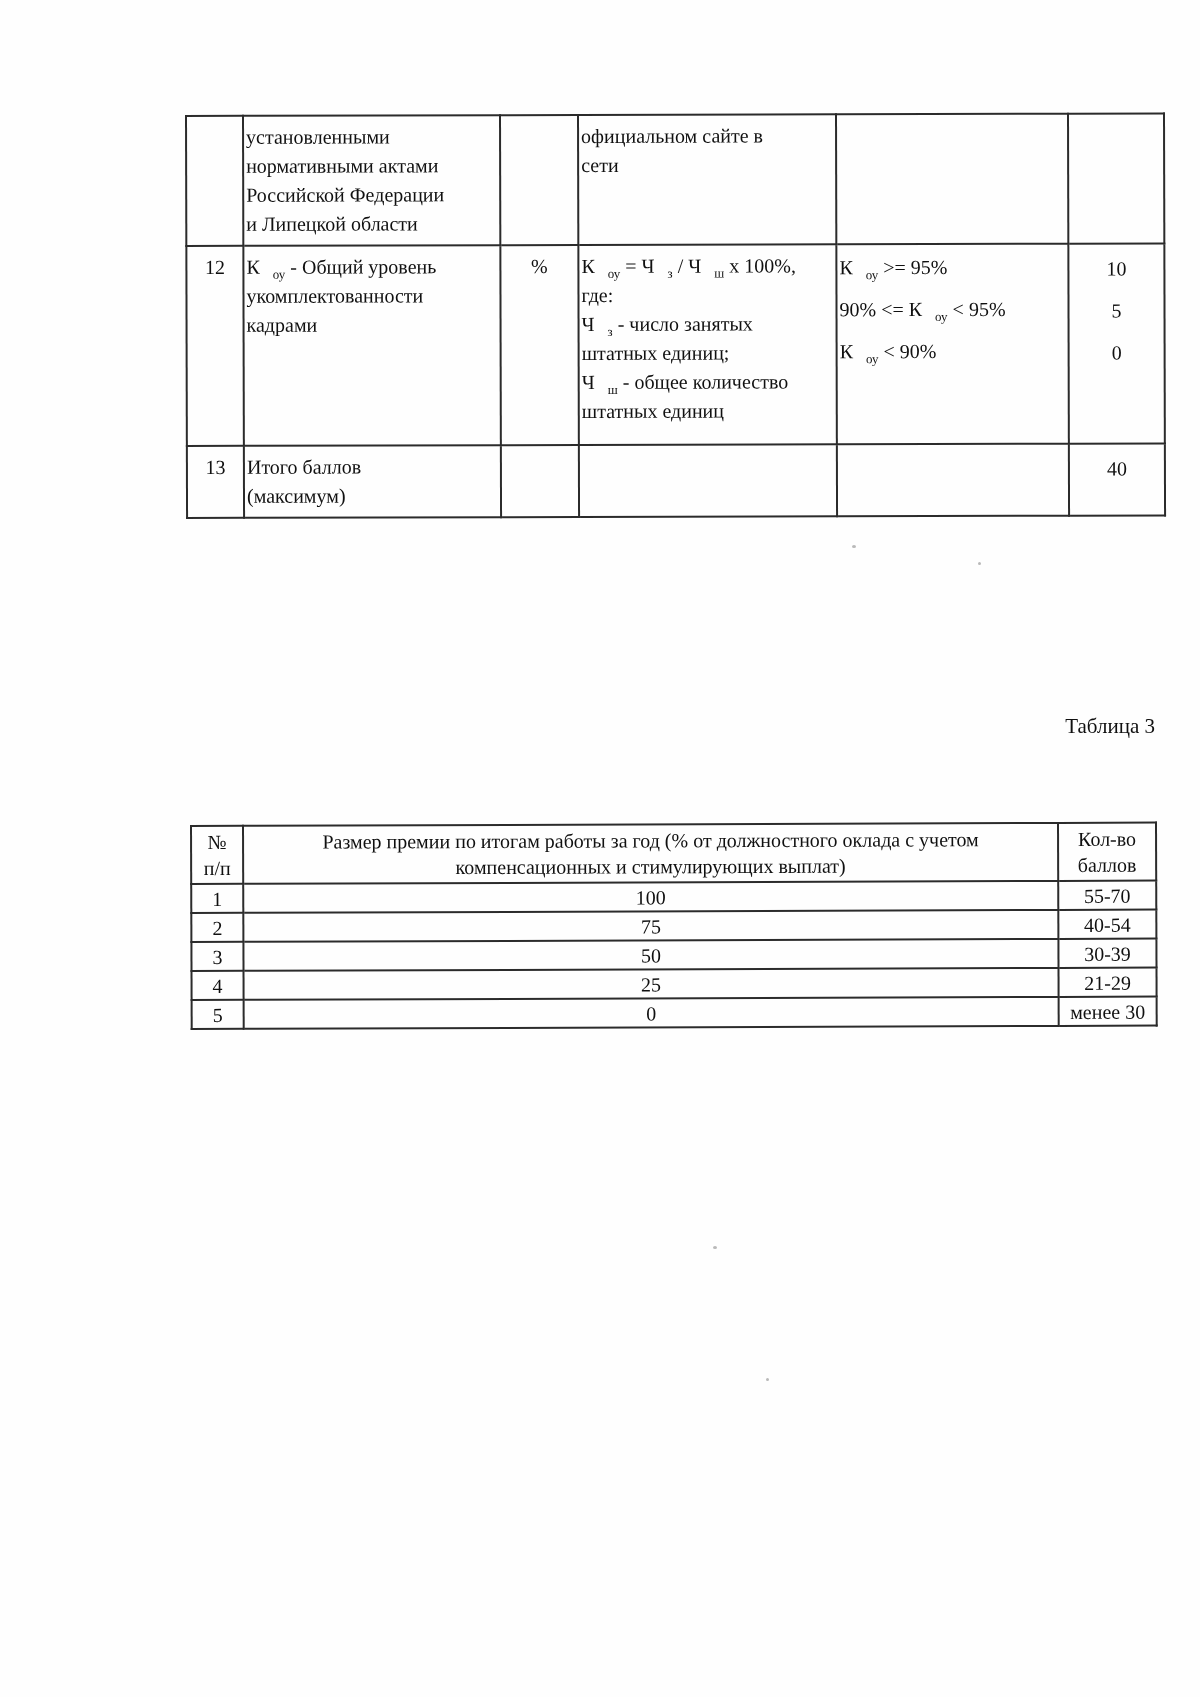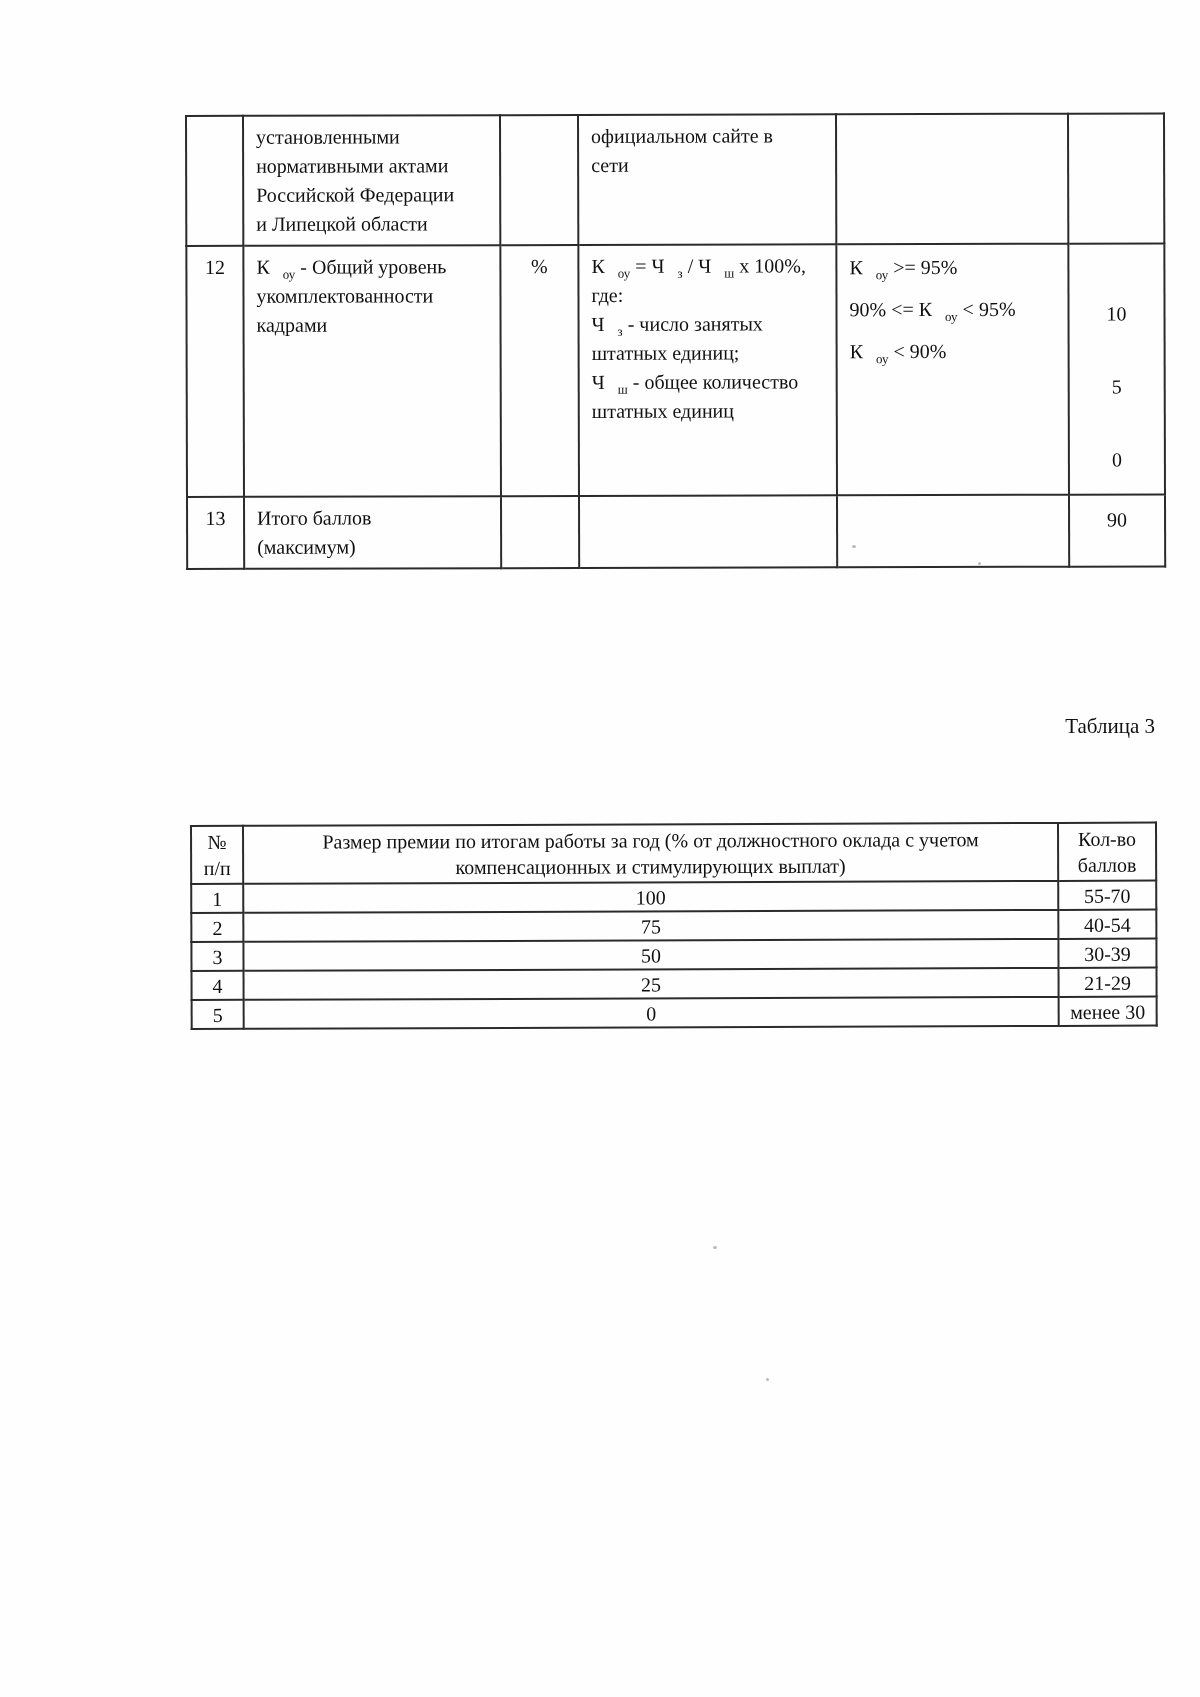--- a/index.html
+++ b/index.html
@@ -23,7 +23,7 @@
     vertical-align: top;
     font-size: 20px;
     line-height: 29px;
-    padding: 6px 12px;
+    padding: 6px 2px;
     overflow: hidden;
   }
 

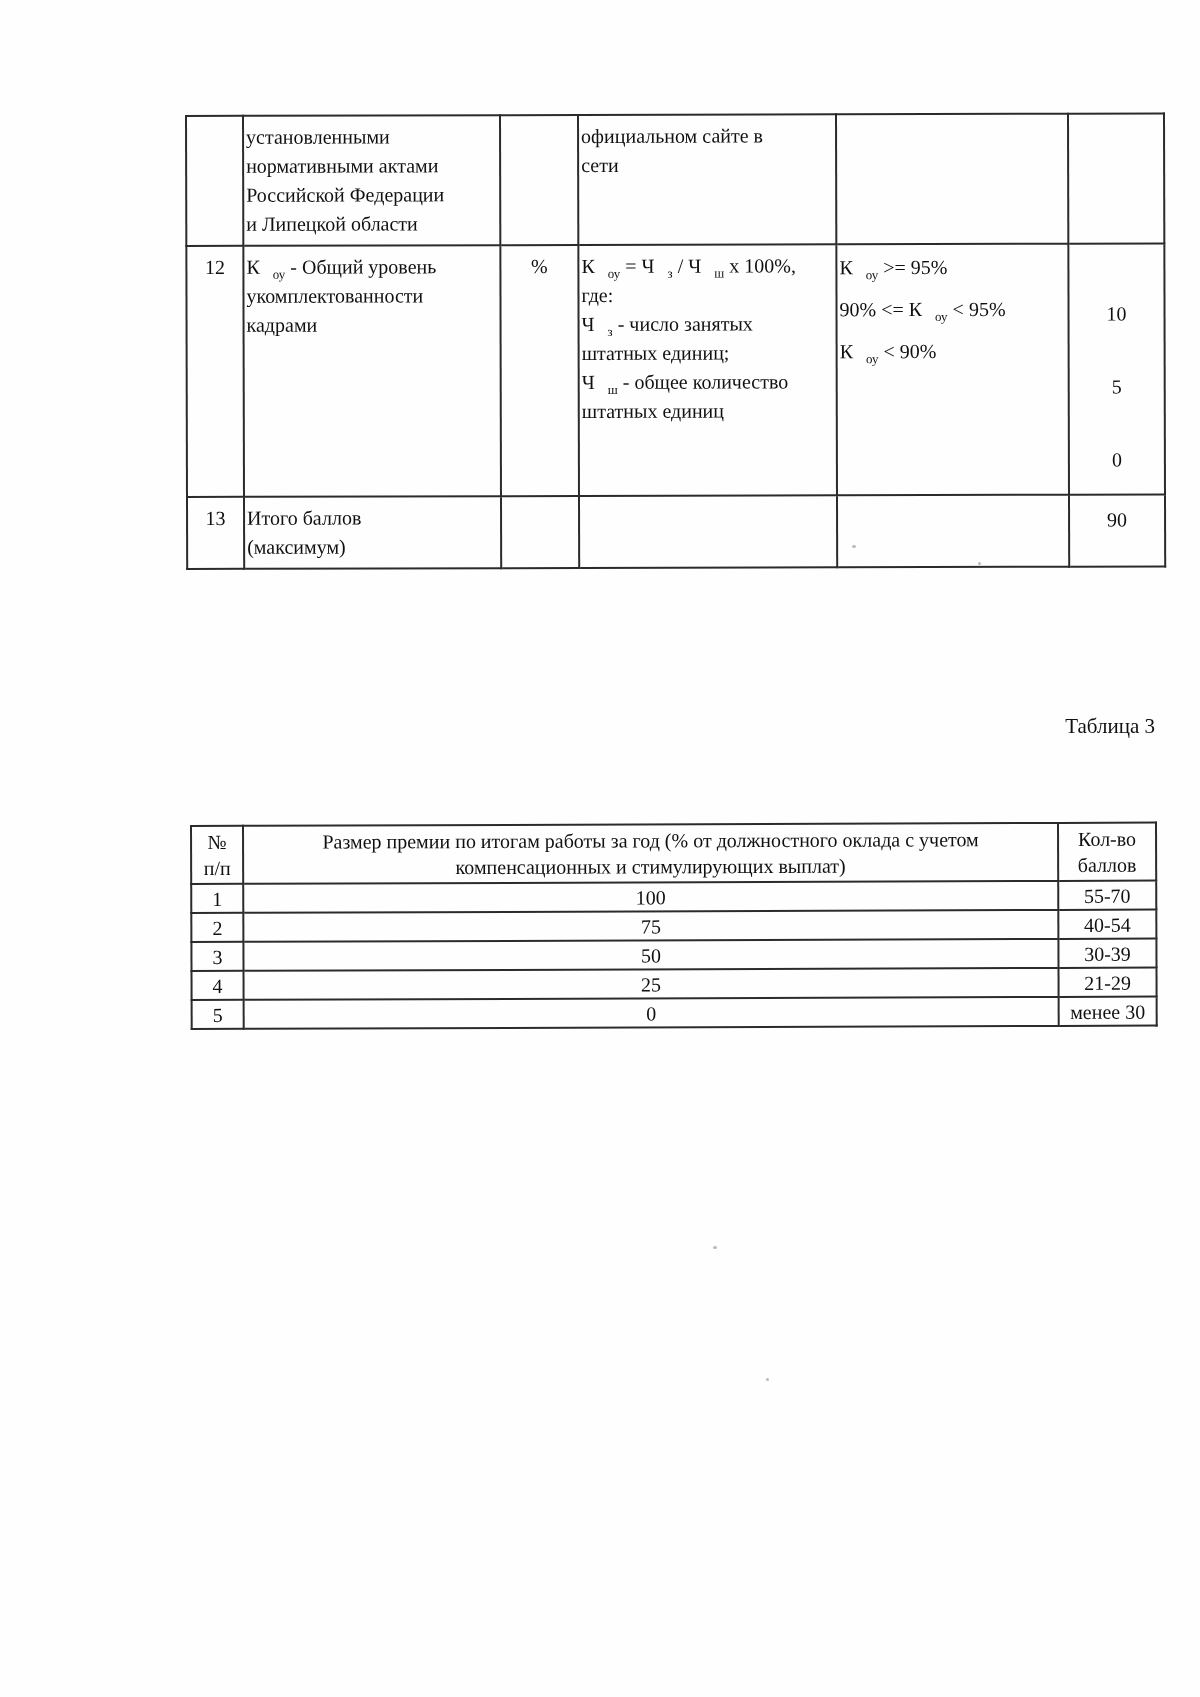--- a/index.html
+++ b/index.html
@@ -36,7 +36,7 @@
   #table1 td.c-unit  { text-align: center; }
   #table1 td.c-score { text-align: center; padding-top: 10px; }
   #table1 .crit-line  { line-height: 28px; margin-bottom: 14px; white-space: nowrap; }
-  #table1 .score-line { line-height: 28px; margin-bottom: 14px; text-align: center; margin-top: 45px; }
+  #table1 .score-line { line-height: 28px; margin-bottom: 14px; text-align: center; }
   #table1 td.c-crit { padding-top: 8px; }
   sub { font-size: 13px; line-height: 0; margin-left: 13px; }
 

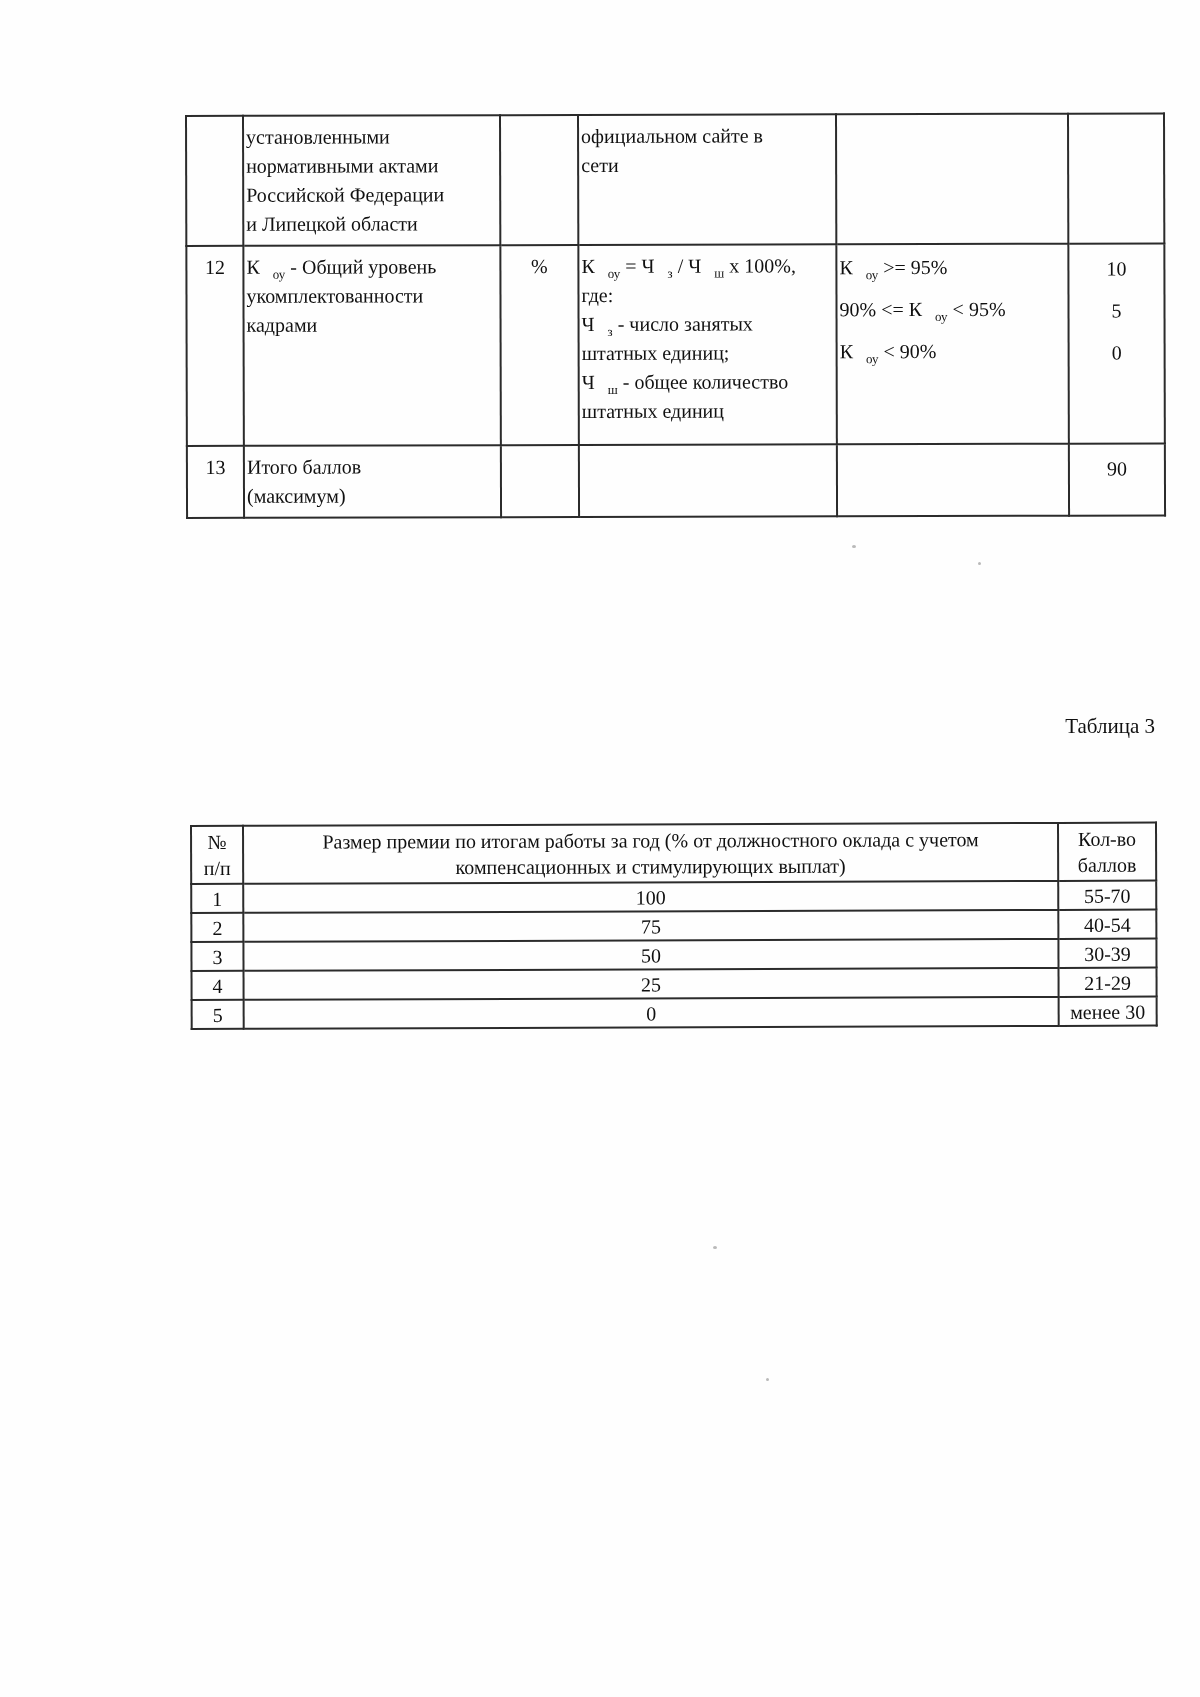--- a/index.html
+++ b/index.html
@@ -118,7 +118,7 @@
         <td class="c-unit"></td>
         <td class="c-formula"></td>
         <td class="c-crit"></td>
-        <td class="c-score">90</td>
+        <td class="c-score">40</td>
       </tr>
     </tbody>
   </table>

